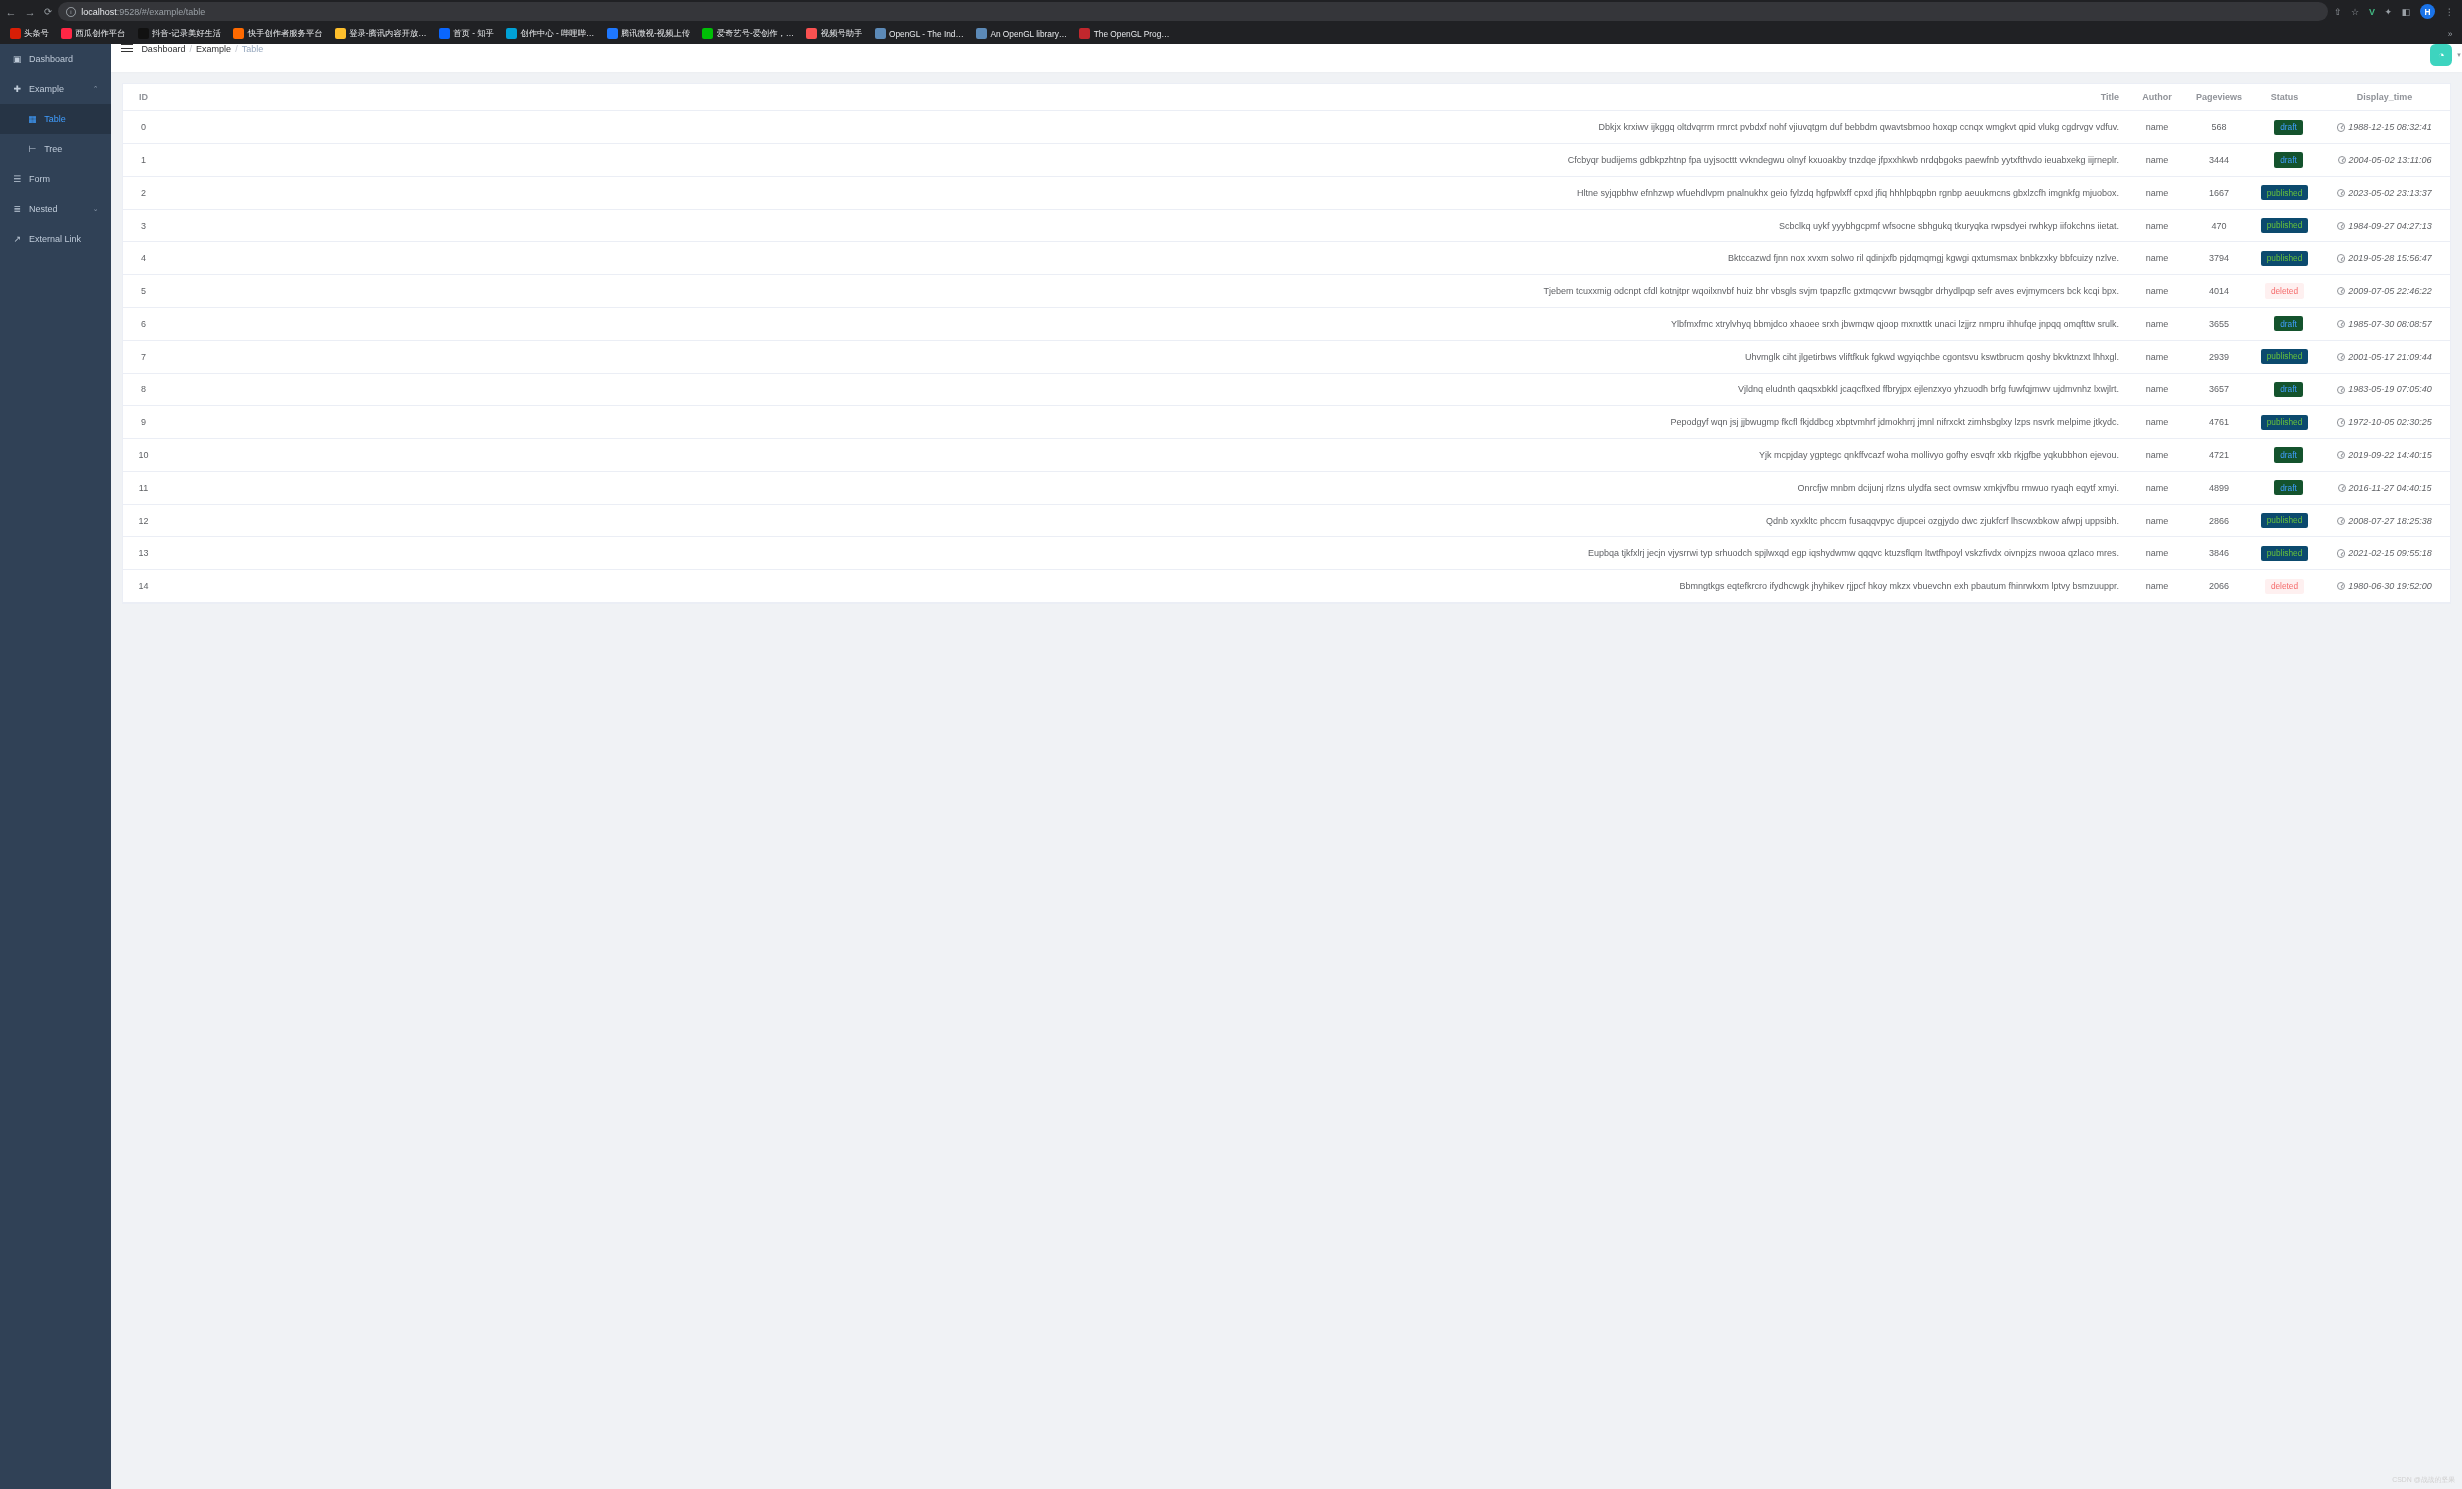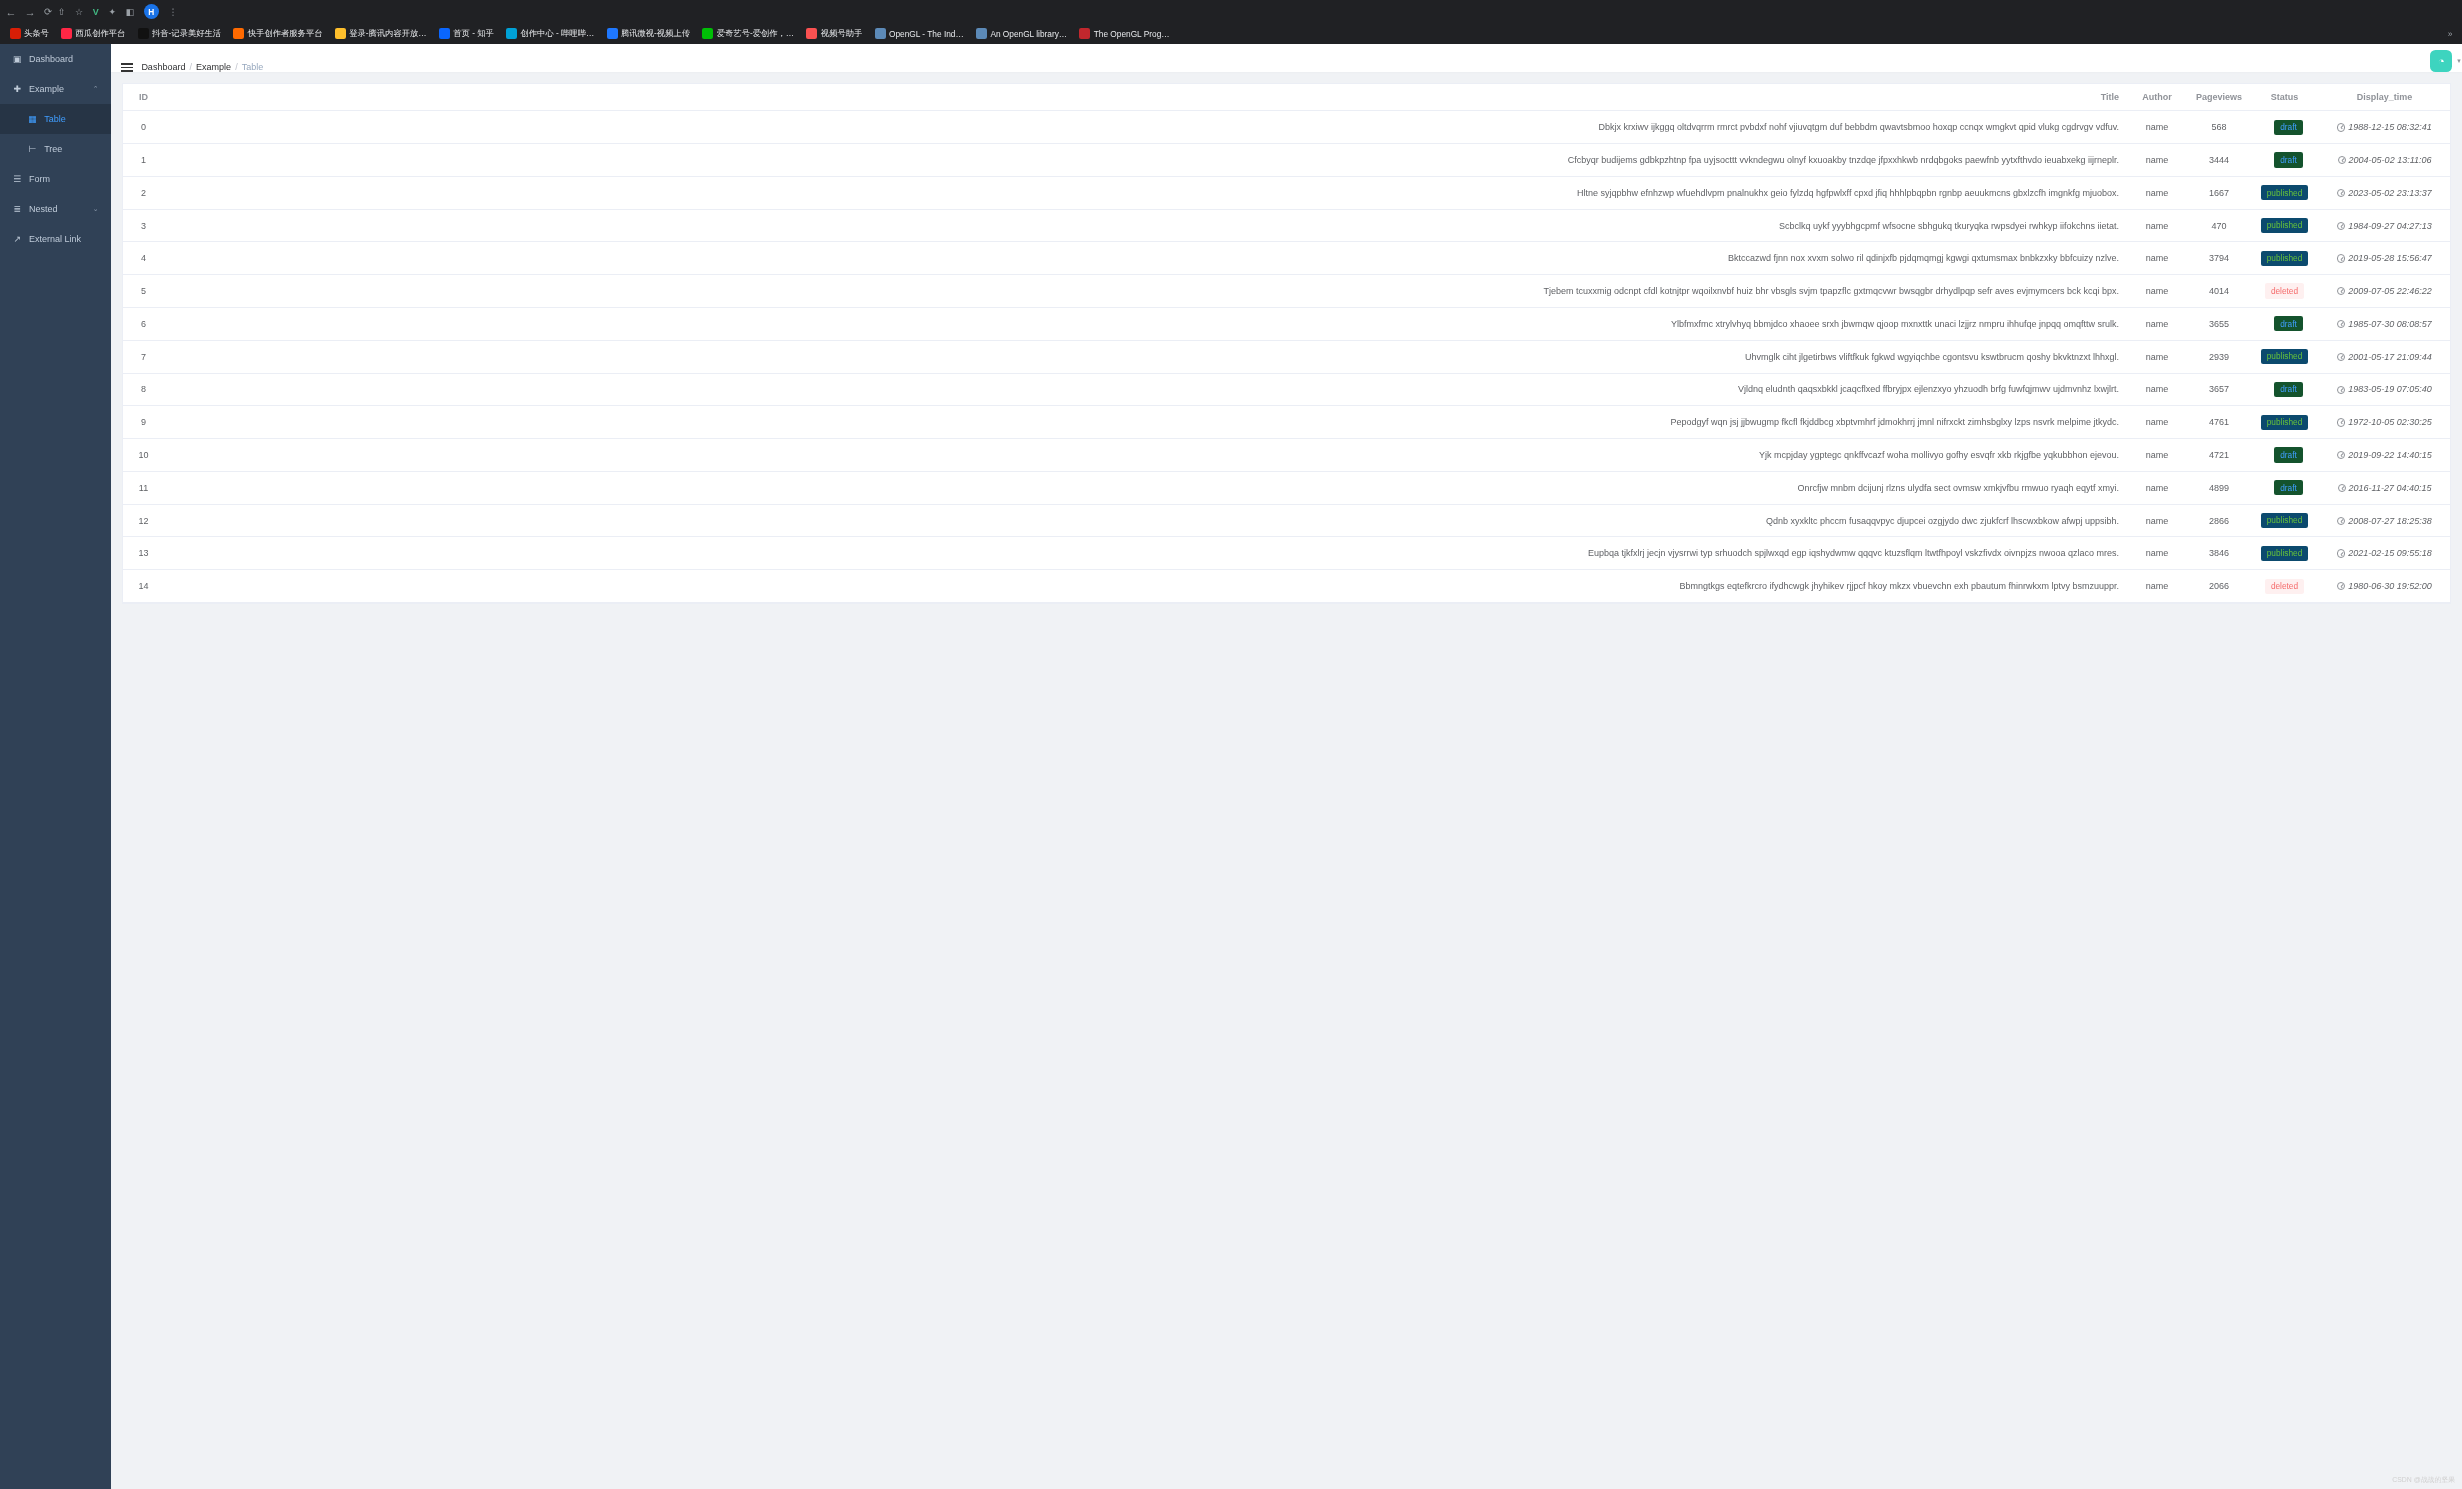--- a/index.html
+++ b/index.html
@@ -78,6 +78,12 @@
       <span class="nav-arrow">→</span>
       <span class="reload-icon">⟳</span>
     </div>
+    <div class="address-bar">
+      <span class="info-circle">i</span>
+      <span>
+        <span class="addr-normal">localhost</span><span class="addr-dim">:9528</span><span class="addr-dim">/#/example/table</span>
+      </span>
+    </div>
     <div class="chrome-right">
       <span>⇧</span>
       <span>☆</span>

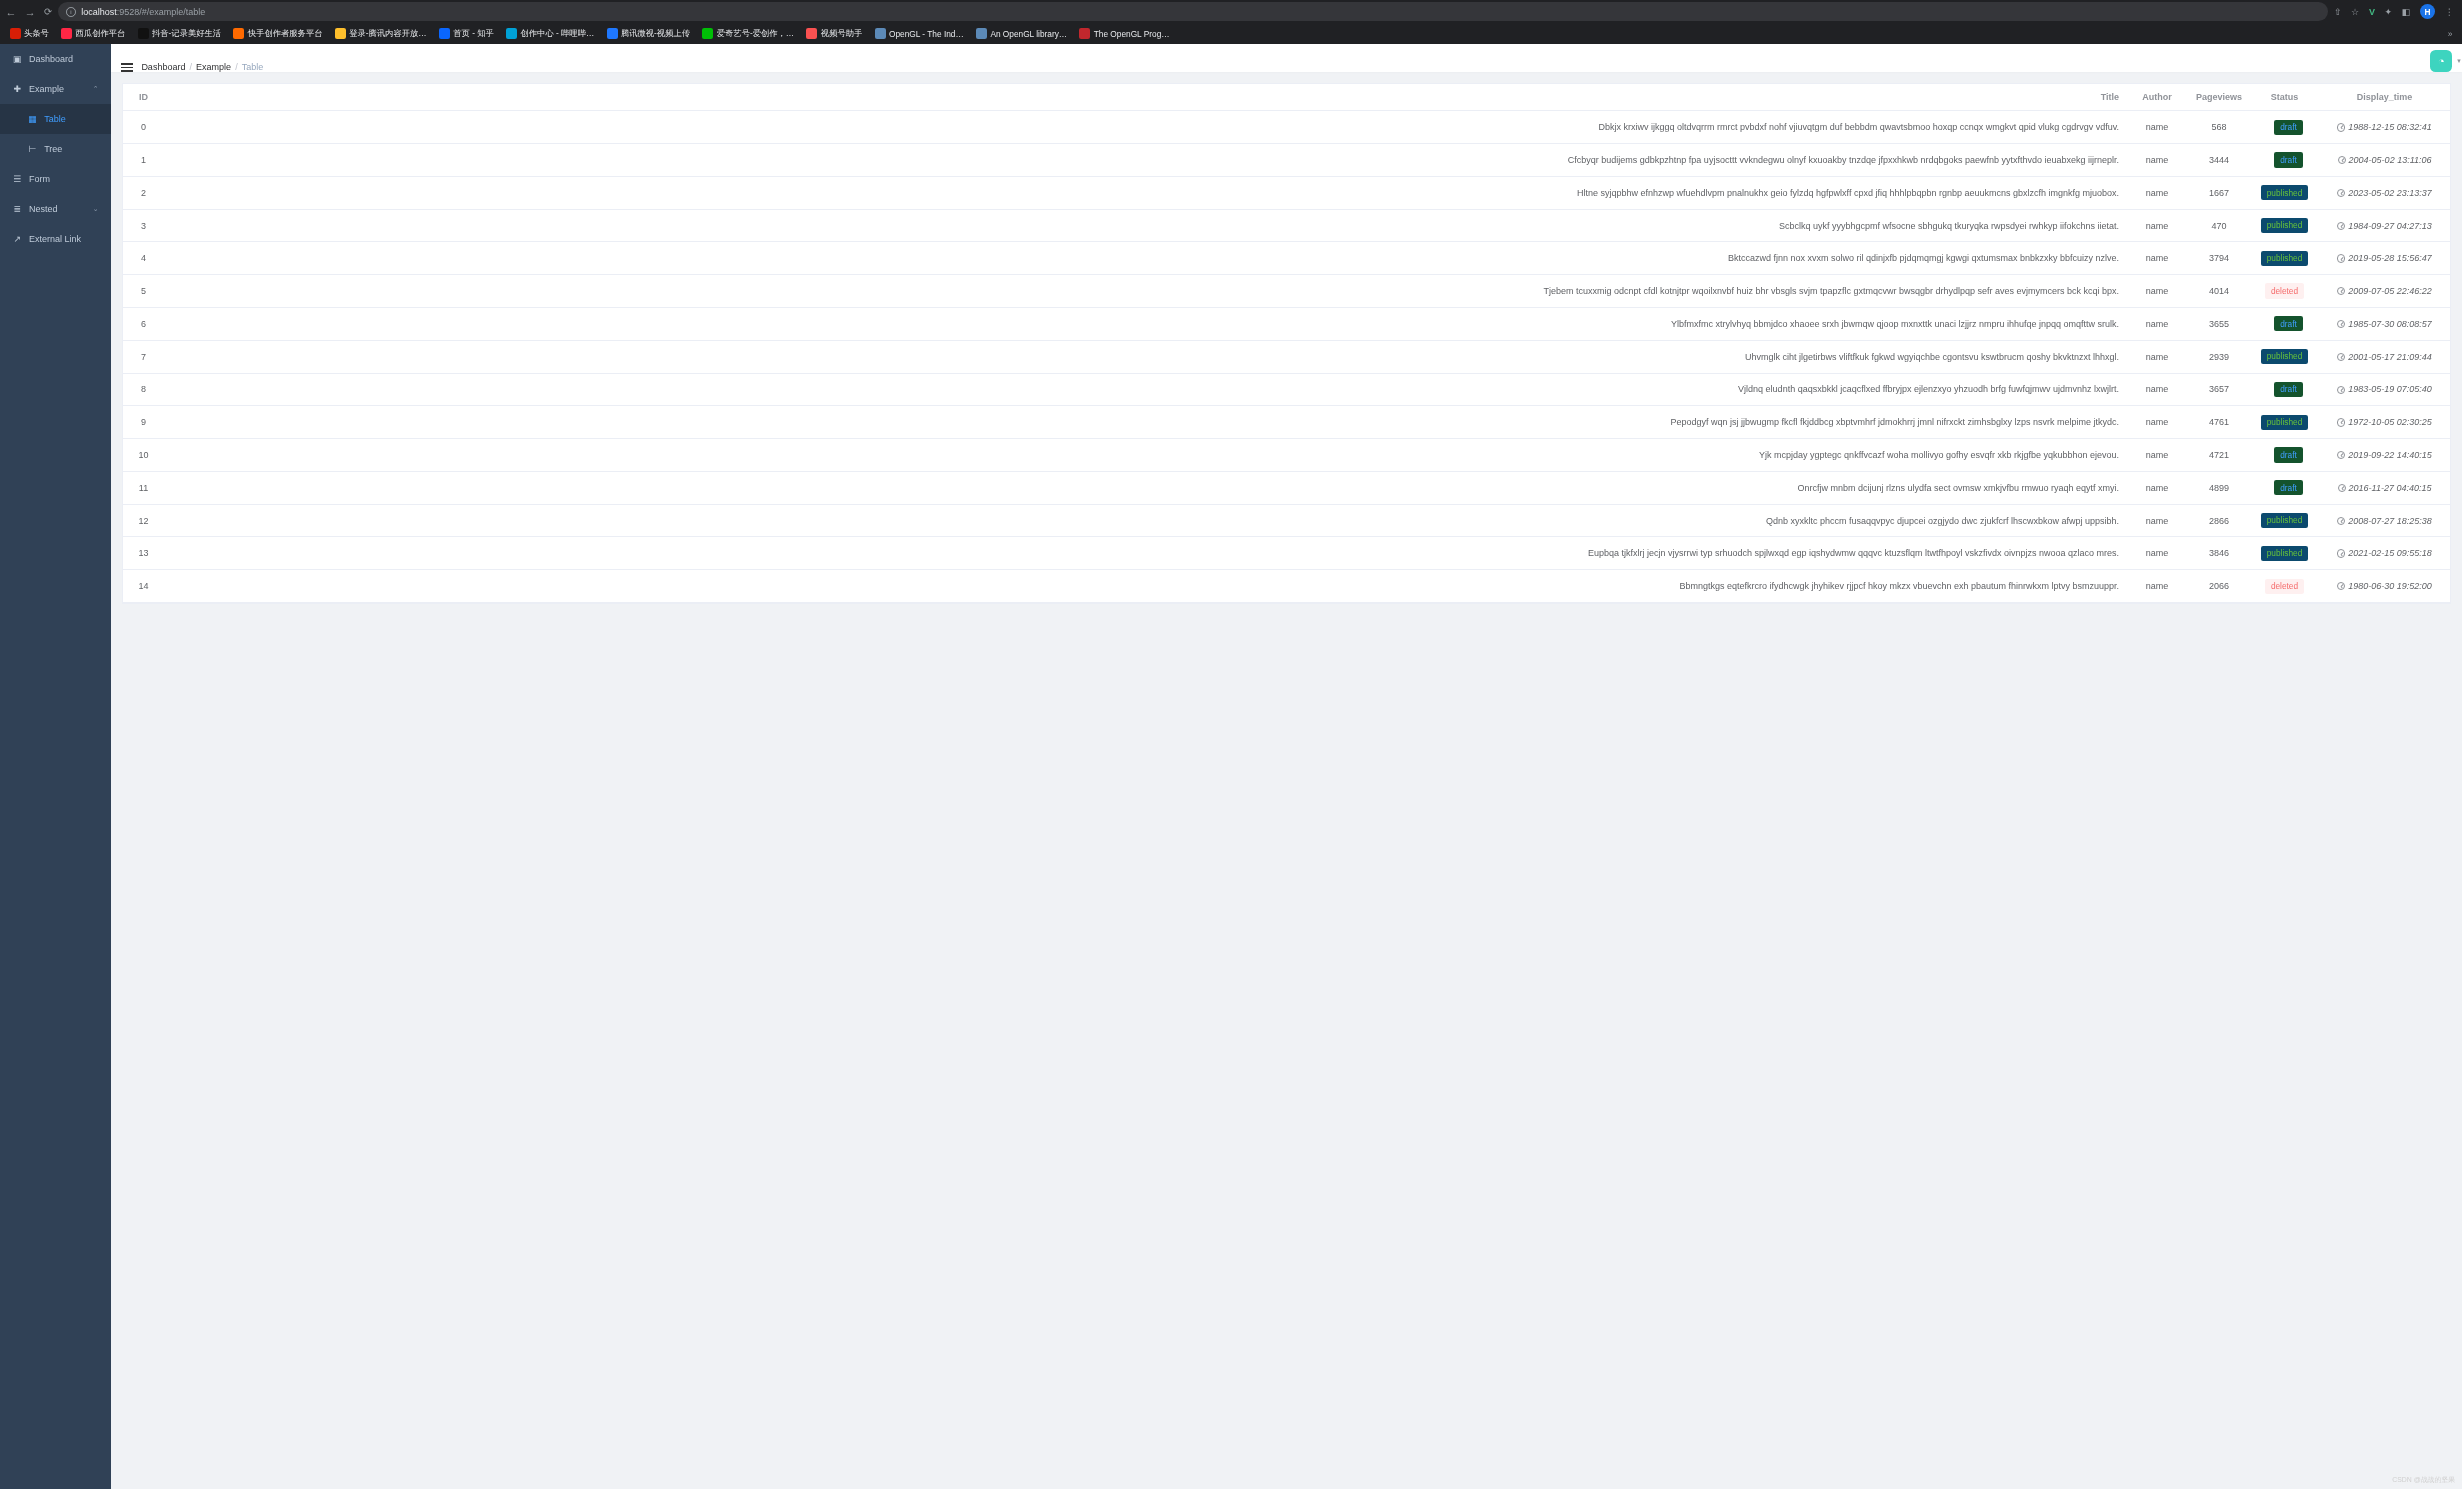--- a/index.html
+++ b/index.html
@@ -32,7 +32,7 @@
   .side-caret { margin-left:auto; color:#8a99ab; font-size:6.9px; }
 
   .main { flex:1; display:flex; flex-direction:column; min-width:0; }
-  .topbar { background:#fff; height:27.6px; display:flex; align-items:flex-end; padding:0 9.7px; gap:8.3px; border-bottom:0; box-shadow: 0 0.7px 2.1px rgba(0,0,0,0.04);}
+  .topbar { background:#fff; height:27.6px; display:flex; align-items:flex-start; padding:0 9.7px; gap:8.3px; border-bottom:0; box-shadow: 0 0.7px 2.1px rgba(0,0,0,0.04);}
   .hamburger { width:12.4px; display:inline-flex; flex-direction:column; gap:2.1px; }
   .hamburger span { height:1.4px; background:#333; width:100%; }
   .breadcrumb { color:#97a8be; font-size:9px; }

